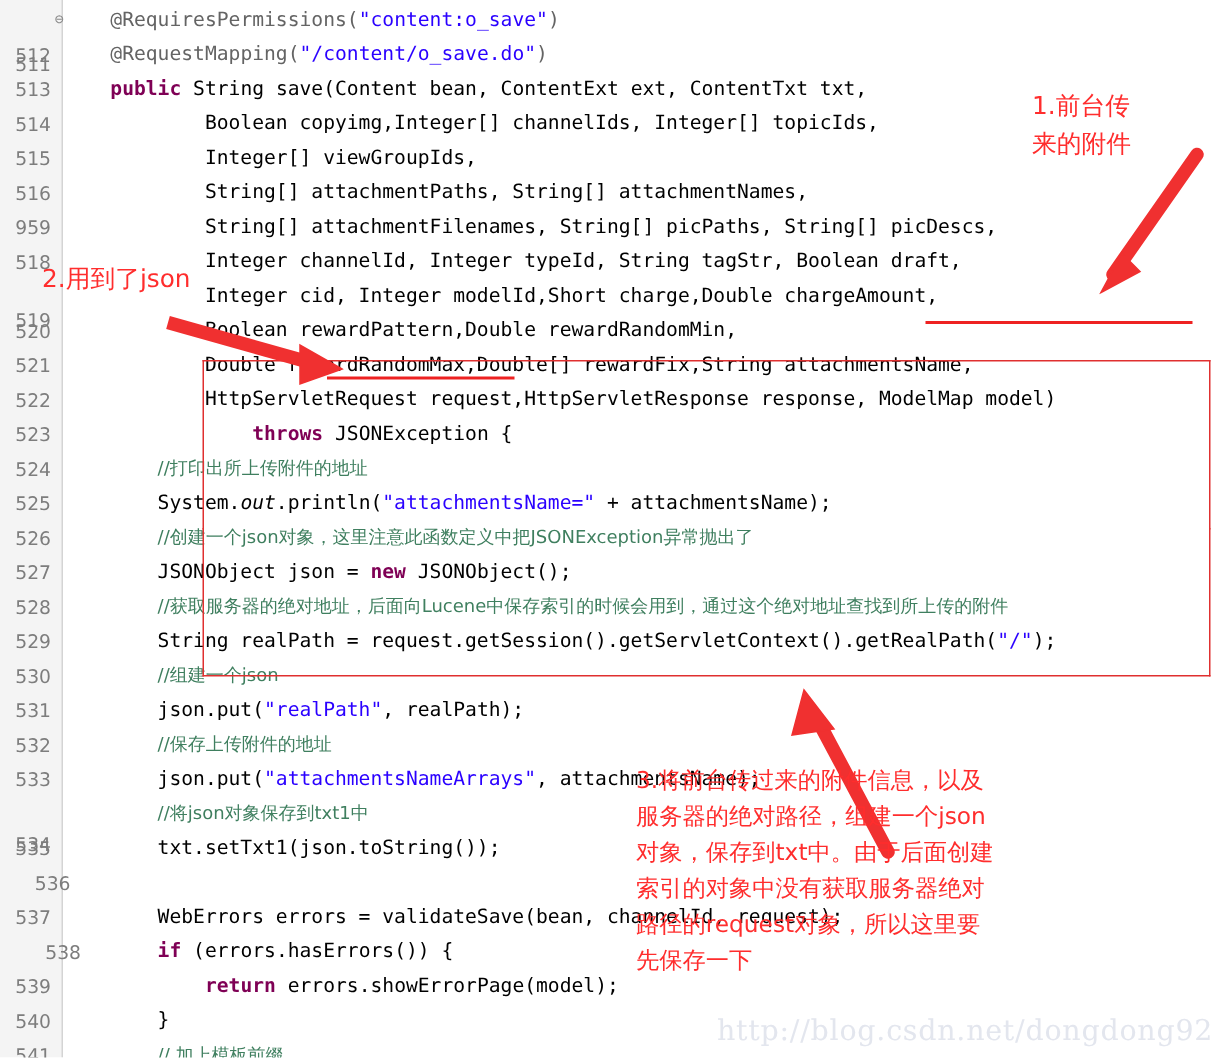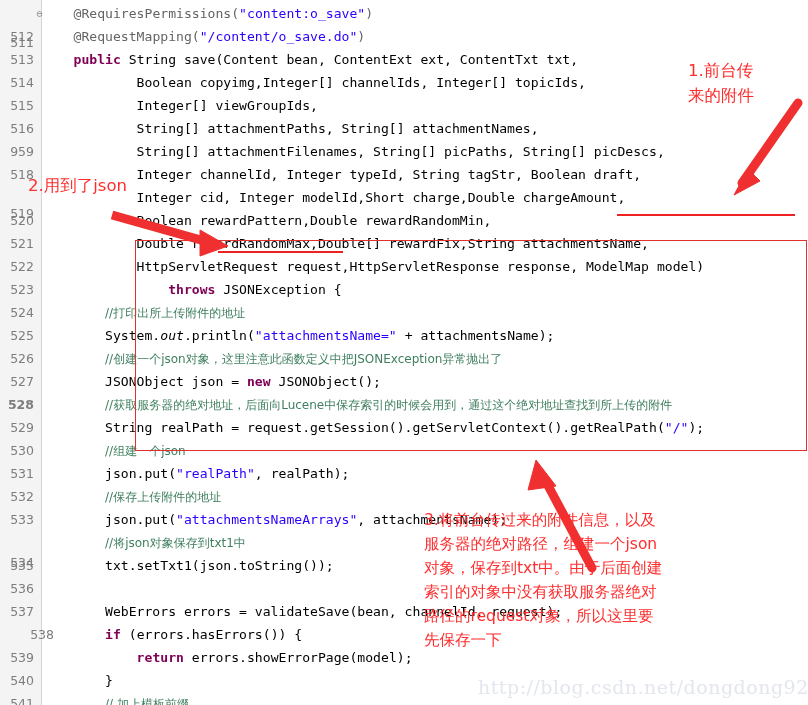--- a/index.html
+++ b/index.html
@@ -79,7 +79,7 @@
       <div class="gutter-num" style="top: 324px;">525</div>
       <div class="gutter-num" style="top: 347px;">526</div>
       <div class="gutter-num" style="top: 370px;">527</div>
-      <div class="gutter-num" style="top: 393px; font-weight: bold;">528</div>
+      <div class="gutter-num" style="top: 393px;">528</div>
       <div class="gutter-num" style="top: 416px;">529</div>
       <div class="gutter-num" style="top: 439px;">530</div>
       <div class="gutter-num" style="top: 462px;">531</div>

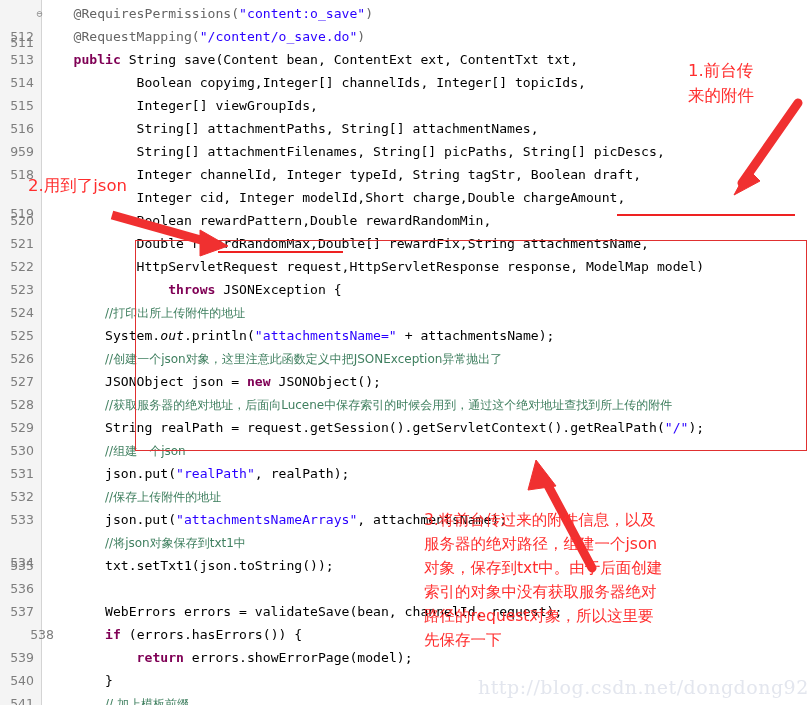--- a/index.html
+++ b/index.html
@@ -87,7 +87,7 @@
       <div class="gutter-num" style="top: 508px;">533</div>
       <div class="gutter-num" style="top: 531px; margin-top: 20px;">534</div>
       <div class="gutter-num" style="top: 554px;">535</div>
-      <div class="gutter-num" style="top: 577px;">536</div>
+      <div class="gutter-num" style="top: 577px; padding-left: 13px;">536</div>
       <div class="gutter-num" style="top: 600px;">537</div>
       <div class="gutter-num" style="top: 623px; margin-left: 20px;">538</div>
       <div class="gutter-num" style="top: 646px;">539</div>

